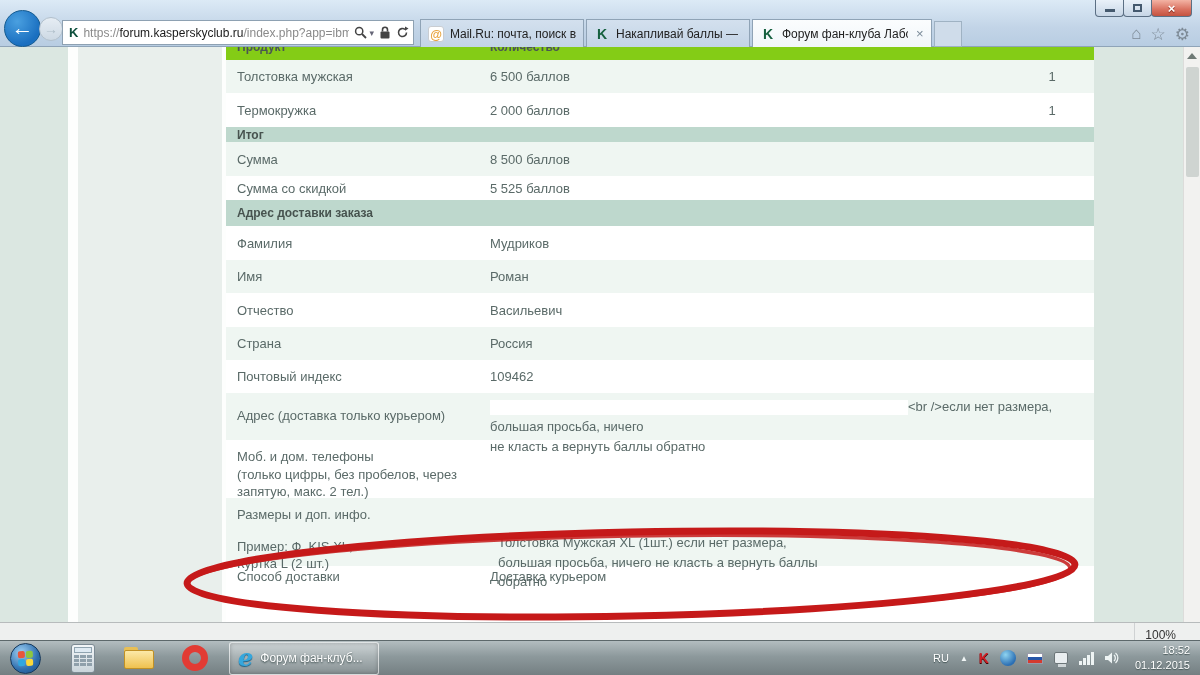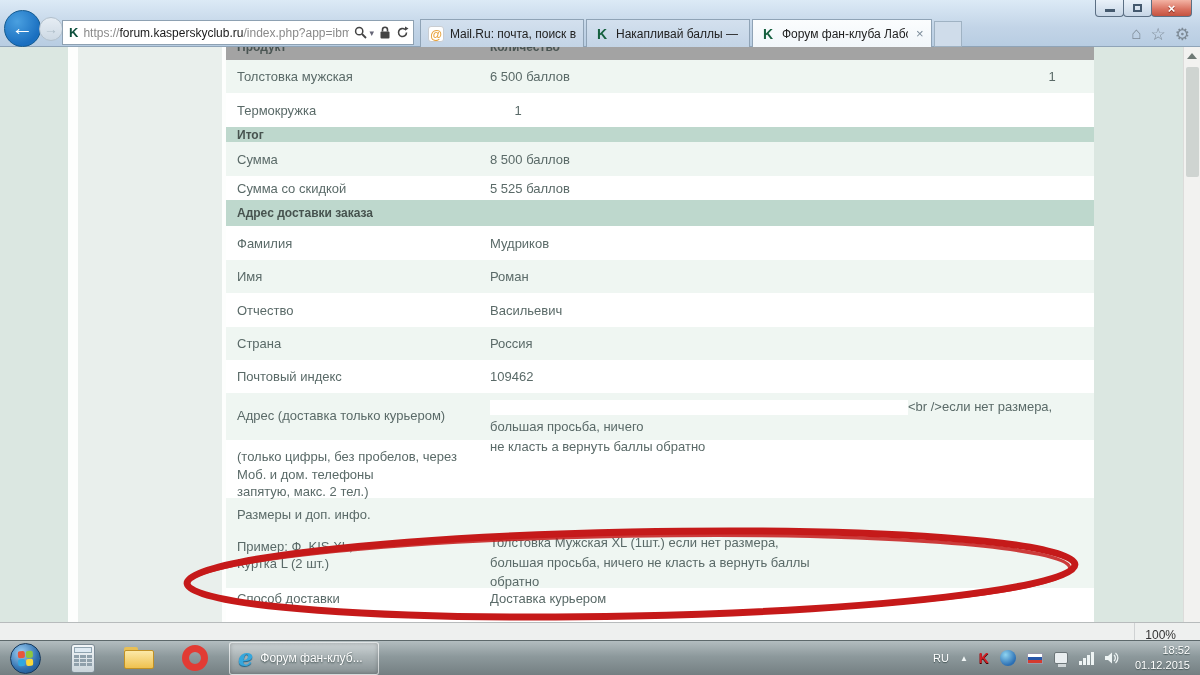--- a/index.html
+++ b/index.html
@@ -65,7 +65,7 @@
   .sechead { background:#bed8cd; color:#47534f; font-weight:bold; font-size:12px;
     display:flex; align-items:center; padding-left:11px; }
   .vcenter { align-items:center; }
-  #toprowclip { height:13px; overflow:hidden; background:#a3a3a3; position:relative; }
+  #toprowclip { height:13px; overflow:hidden; background:#84cc16; position:relative; }
   #toprowclip .trow { position:relative; top:-7px; font-weight:bold; font-size:12px; color:#4a5553; }
   .censorbox { display:inline-block; width:418px; height:15px; background:#fff; vertical-align:middle; }
 

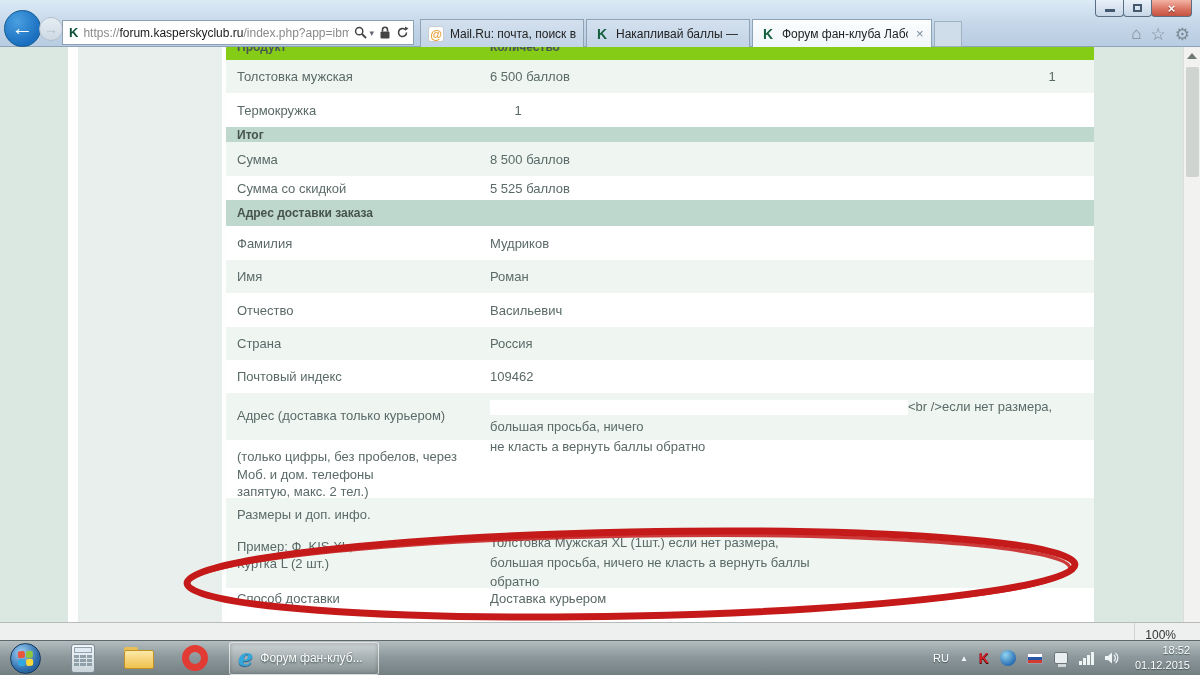--- a/index.html
+++ b/index.html
@@ -213,6 +213,7 @@
     </div>
     <div class="trow row-b vcenter" style="height:34px;">
       <div class="lbl">Термокружка</div>
+      <div class="val">2 000 баллов</div>
       <div class="qty">1</div>
     </div>
 

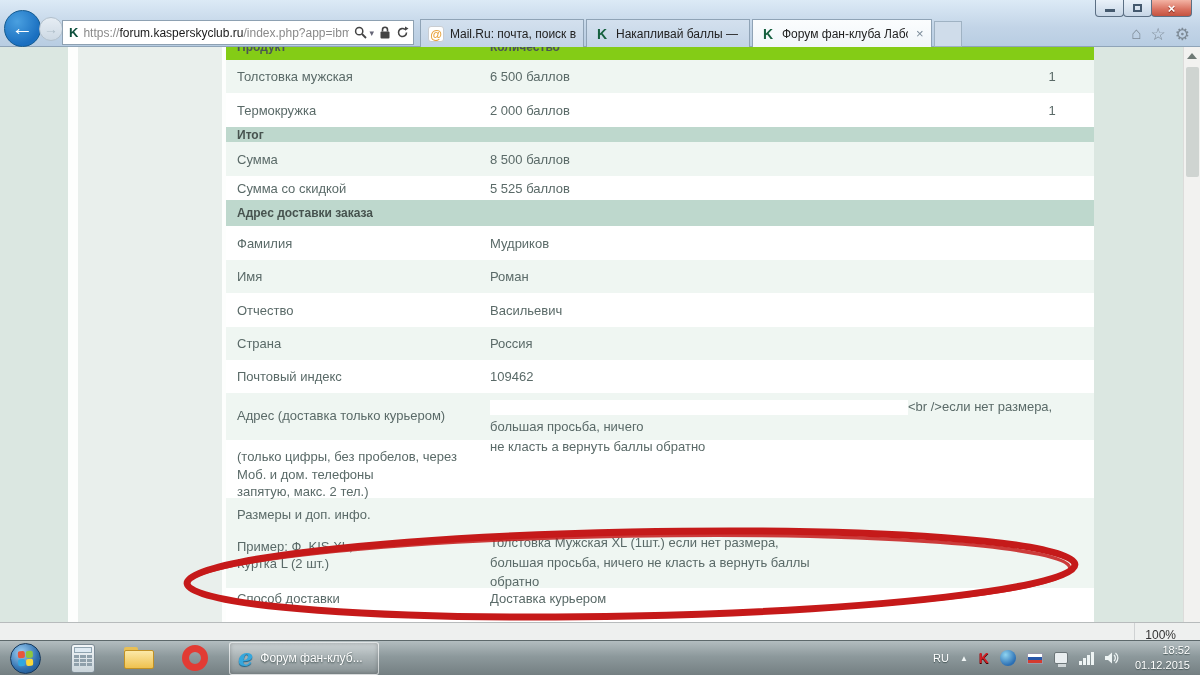--- a/index.html
+++ b/index.html
@@ -261,8 +261,8 @@
 
     <div class="trow row-b" style="height:58px;">
       <div class="lbl" style="padding-top:8px; line-height:1.35;">
+        <div>Моб. и дом. телефоны</div>
         <div>(только цифры, без пробелов, через</div>
-        <div>Моб. и дом. телефоны</div>
         <div>запятую, макс. 2 тел.)</div>
       </div>
       <div class="val"></div>

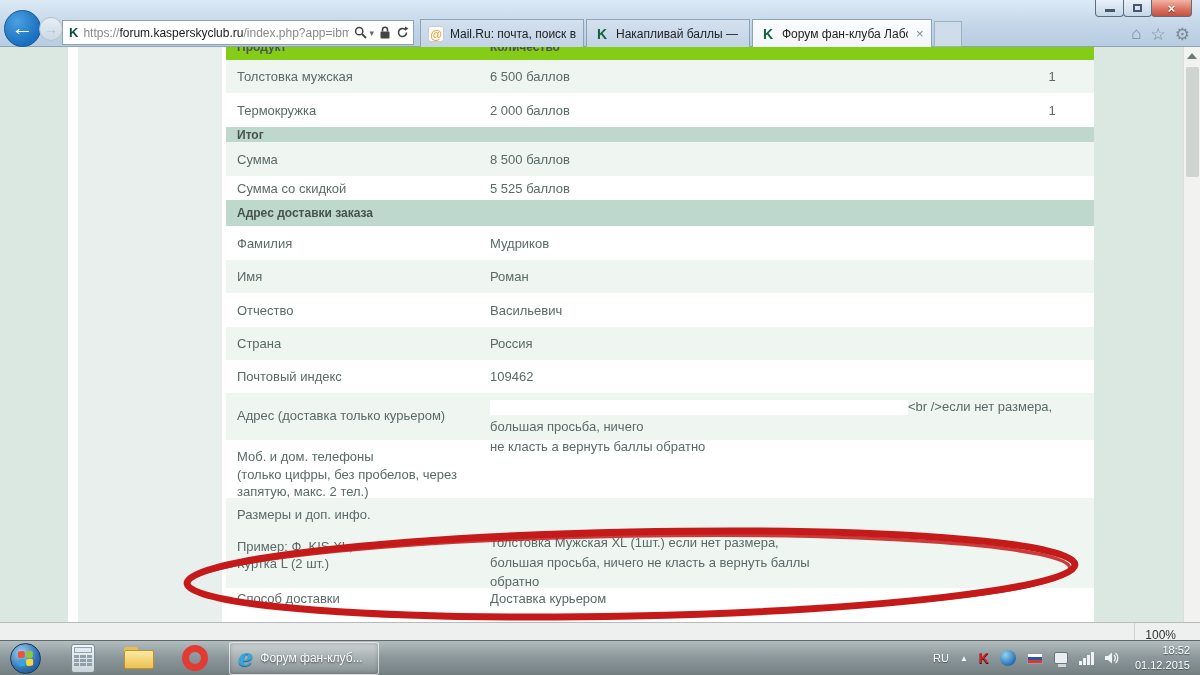--- a/index.html
+++ b/index.html
@@ -268,7 +268,7 @@
       <div class="val"></div>
     </div>
 
-    <div class="trow row-a" style="height:90px;">
+    <div class="trow row-a" style="height:68px;gap:8px;">
       <div class="lbl" style="padding-top:8px; line-height:1.35;">
         <div>Размеры и доп. инфо.</div>
         <div style="height:14px;"></div>

